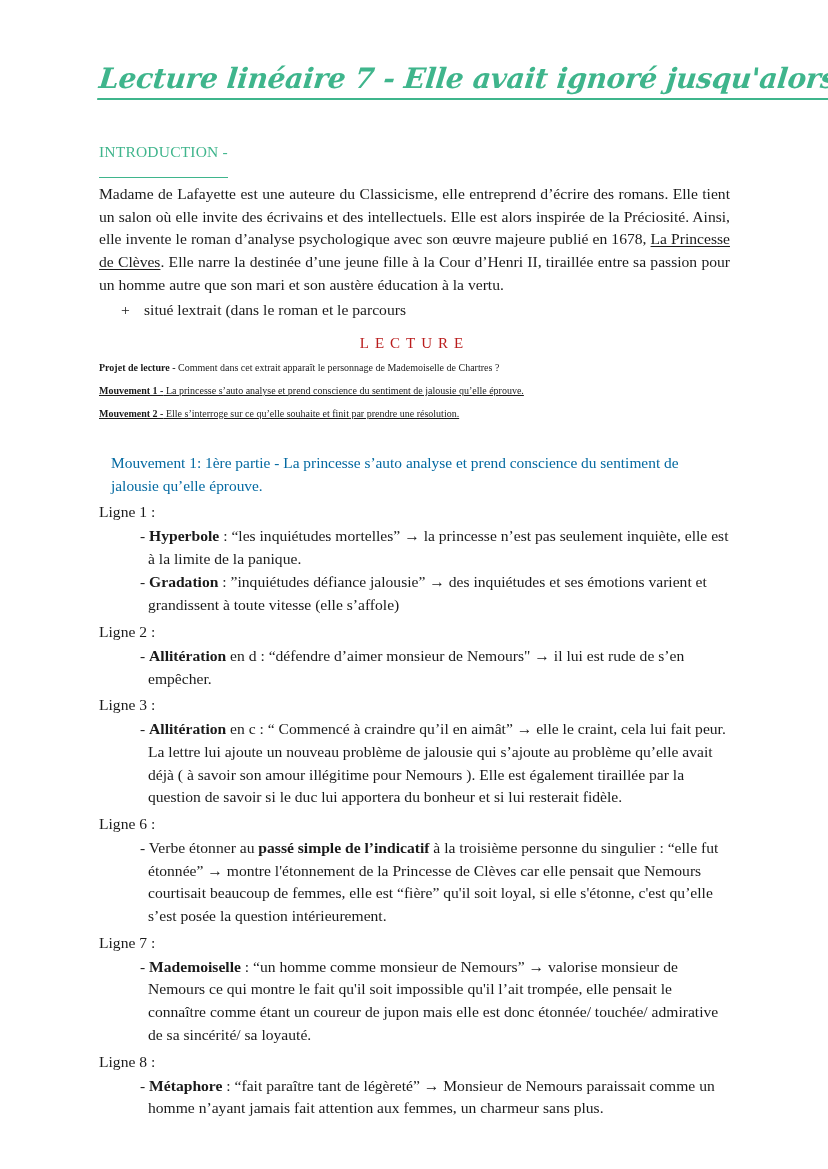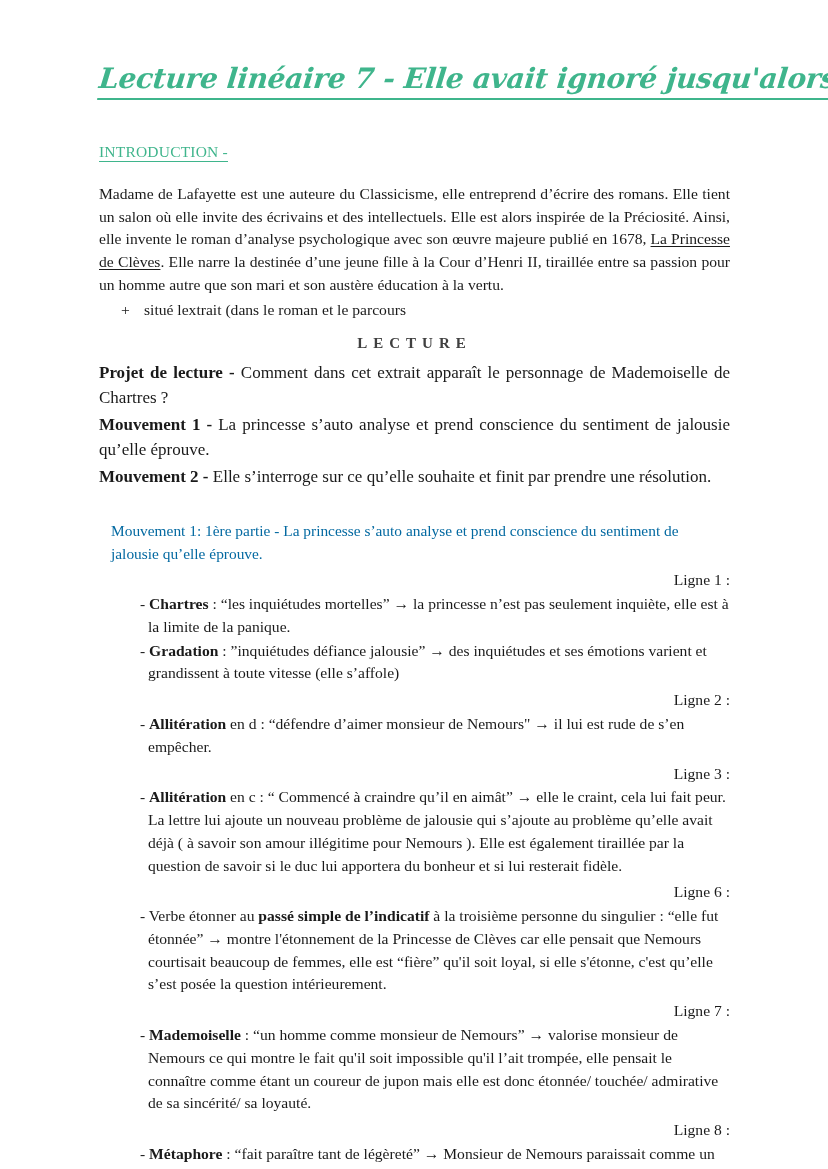--- a/index.html
+++ b/index.html
@@ -60,7 +60,7 @@
   }
   .section-head span {
     border-bottom: 1.5px solid #3fb58c;
-    padding-bottom: 1px;
+    padding-bottom: 17px;
   }
 
   

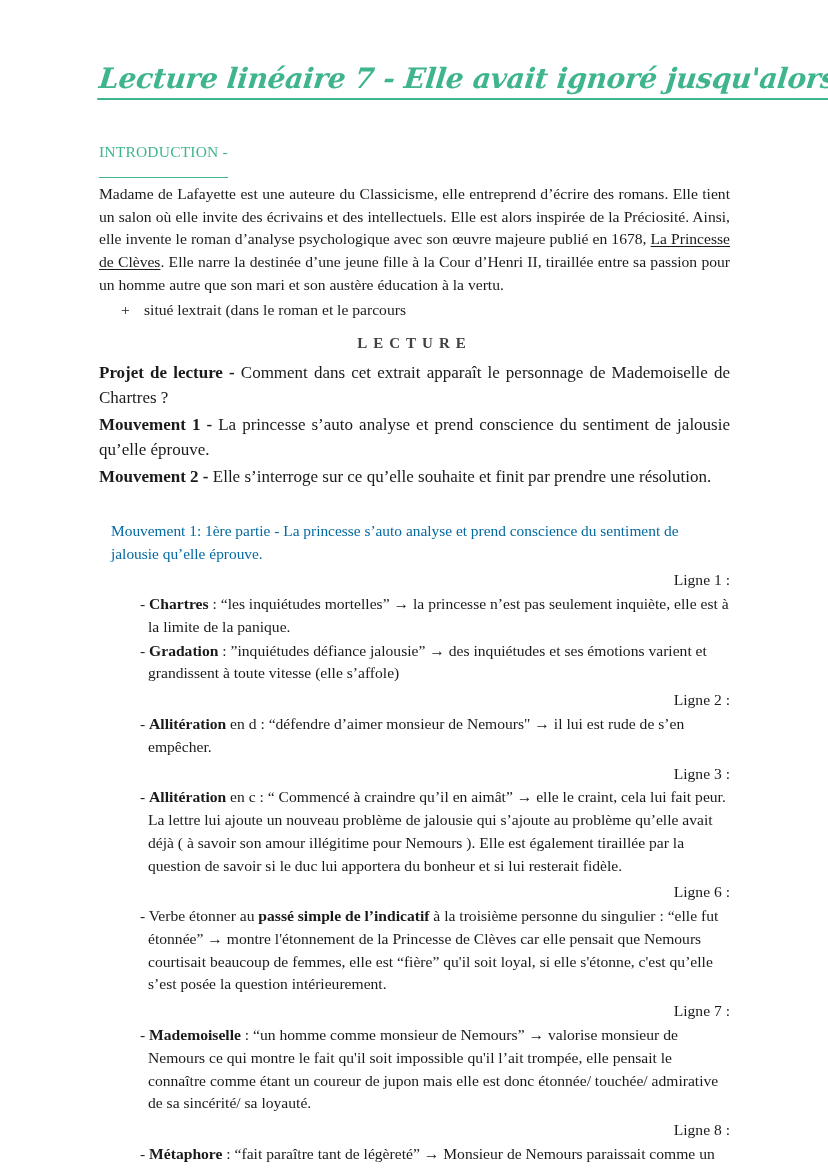--- a/index.html
+++ b/index.html
@@ -96,8 +96,7 @@
     margin-top: 14px;
     font-size: 15px;
     letter-spacing: 6px;
-    color: #404040;
-    font-weight: bold;
+    color: #b91c1c;
   }
 
   

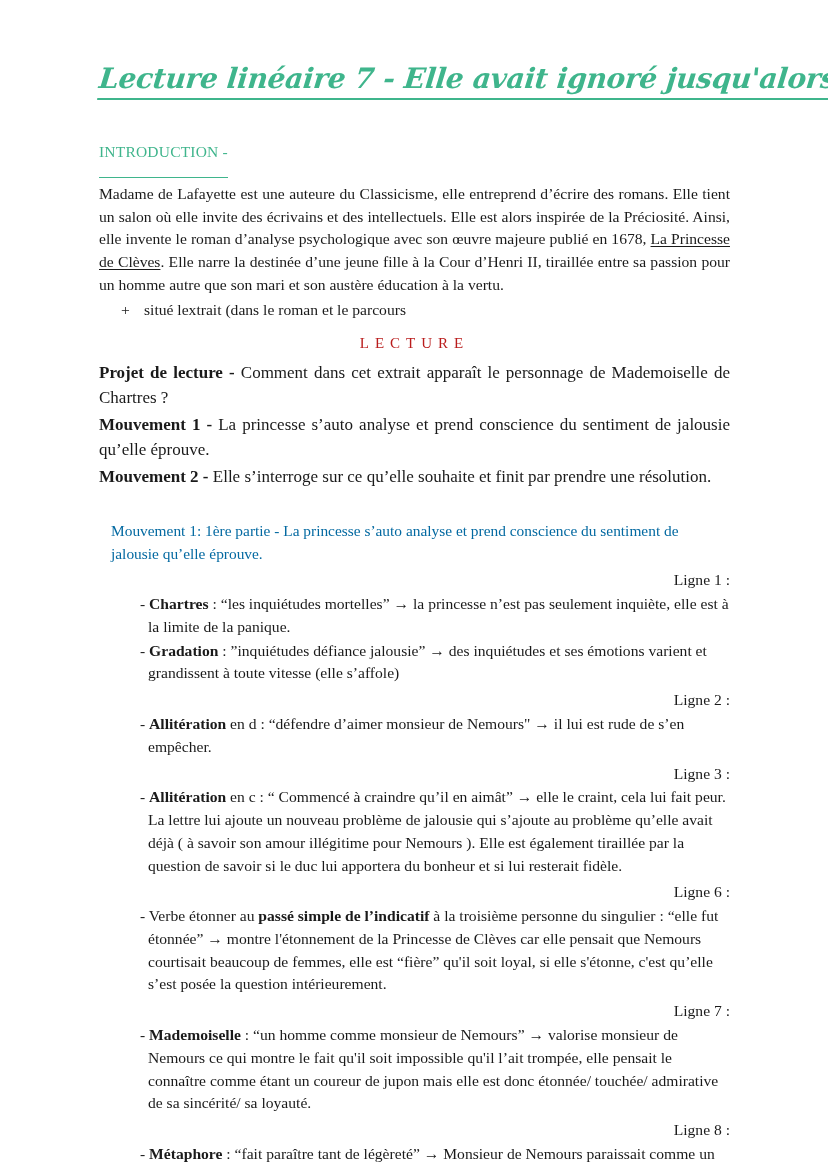--- a/index.html
+++ b/index.html
@@ -102,7 +102,7 @@
   
   .kv {
     margin: 9px 0 0 0;
-    font-size: 17px;
+    font-size: 10px;
     line-height: 1.46;
     text-align: justify;
   }

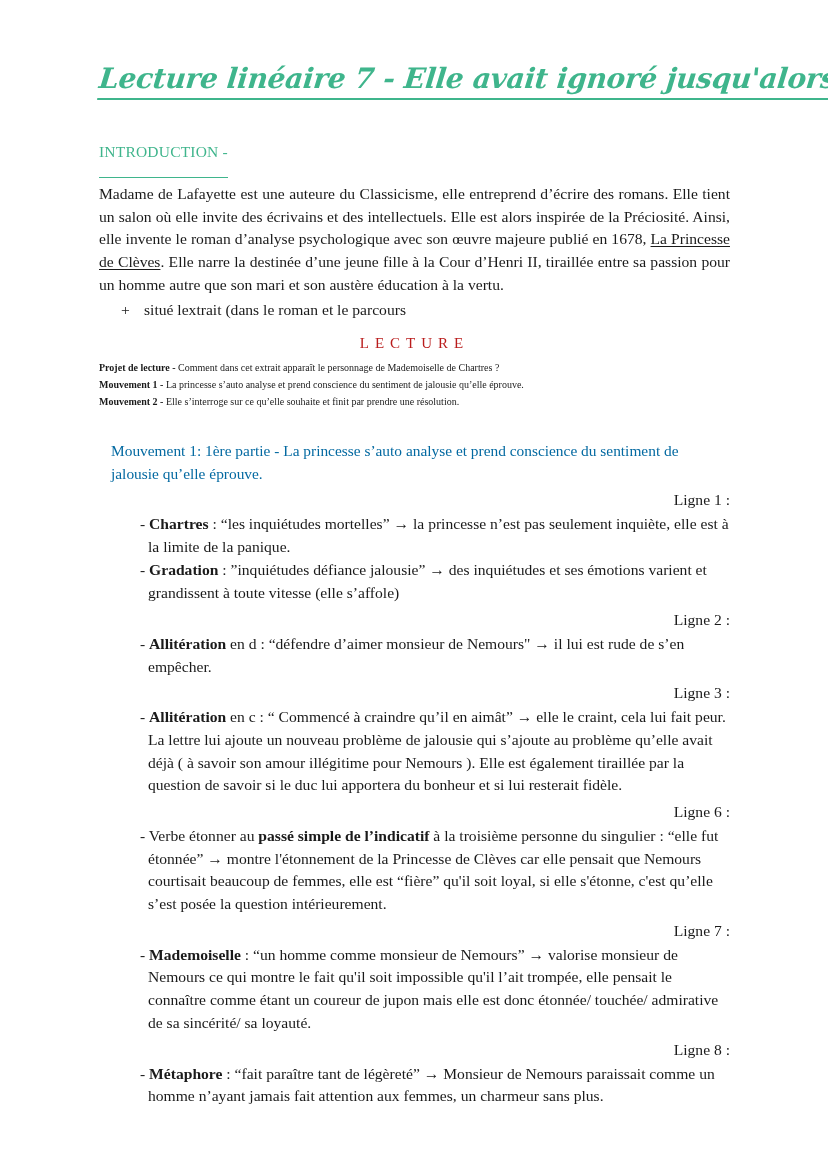--- a/index.html
+++ b/index.html
@@ -106,7 +106,7 @@
     line-height: 1.46;
     text-align: justify;
   }
-  .kv.tight { margin-top: 2px; }
+  .kv.tight { margin-top: 8px; text-decoration: underline; }
   .kv b { font-weight: bold; }
 
   

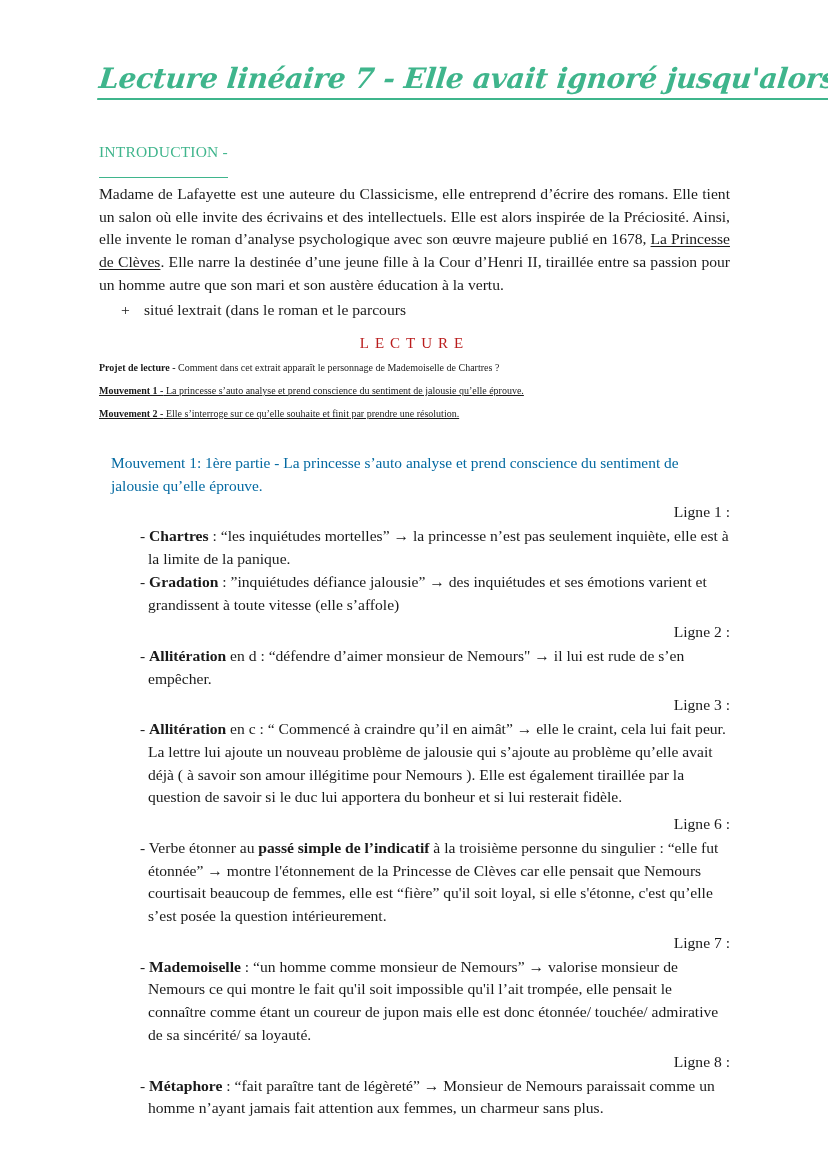--- a/index.html
+++ b/index.html
@@ -122,7 +122,6 @@
     margin: 4px 0 0 0;
     font-size: 15.6px;
     line-height: 1.46;
-    text-align: right;
   }
   .ligne.gap { }
 

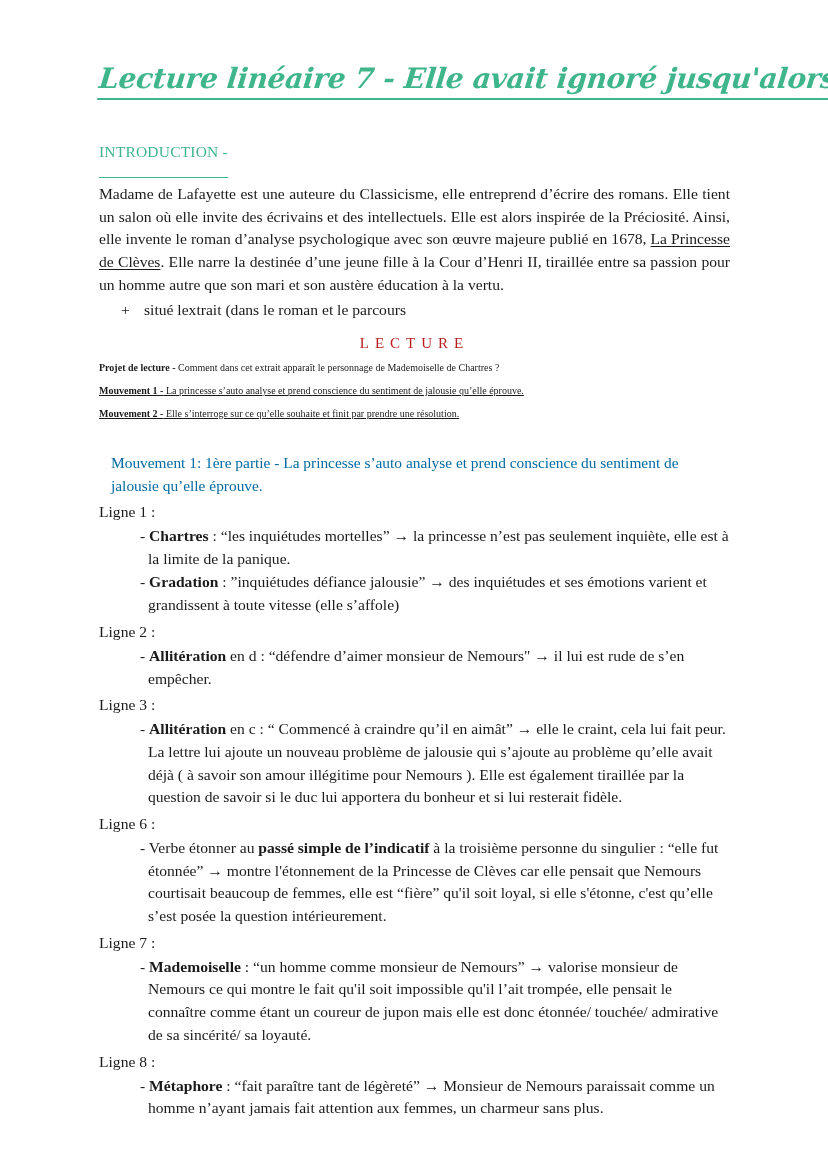--- a/index.html
+++ b/index.html
@@ -173,7 +173,7 @@
     <p class="mouv-head">Mouvement 1: 1ère partie - La princesse s’auto analyse et prend conscience du sentiment de jalousie qu’elle éprouve.</p>
 
     <p class="ligne">Ligne 1 :</p>
-    <p class="dash">- <b>Chartres</b><span> : “les inquiétudes mortelles” → la princesse n’est pas seulement inquiète, elle est à la limite de la panique.</span></p>
+    <p class="dash">- <b>Hyperbole</b><span> : “les inquiétudes mortelles” → la princesse n’est pas seulement inquiète, elle est à la limite de la panique.</span></p>
     <p class="dash">- <b>Gradation</b><span> : ”inquiétudes défiance jalousie” → des inquiétudes et ses émotions varient et grandissent à toute vitesse (elle s’affole)</span></p>
 
     <p class="ligne">Ligne 2 :</p>

